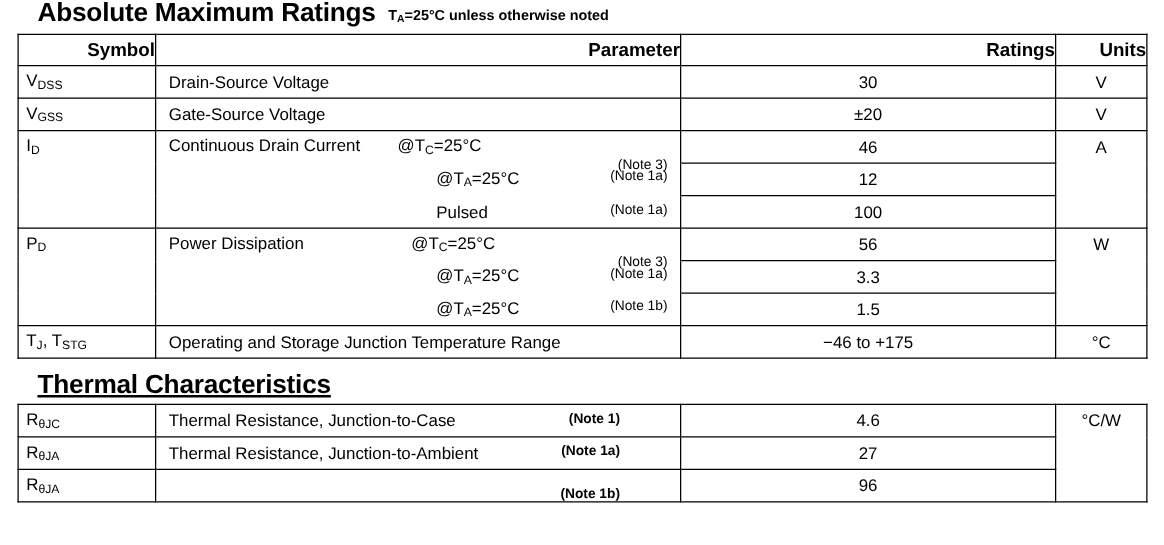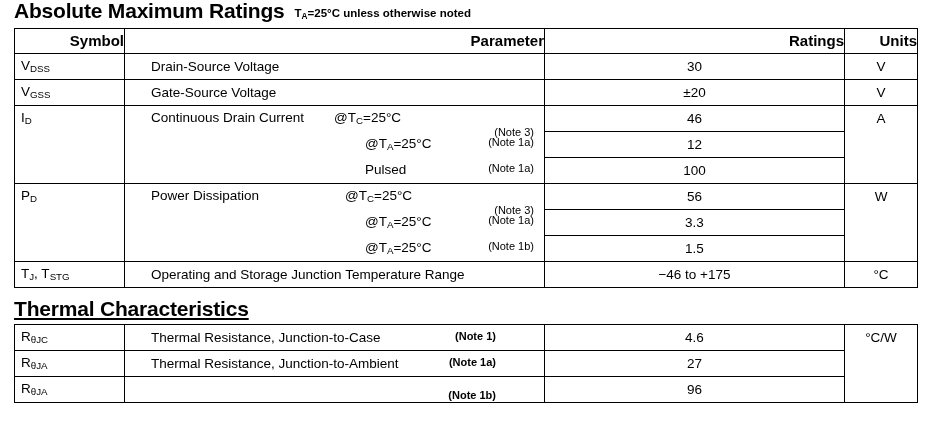--- a/index.html
+++ b/index.html
@@ -32,6 +32,7 @@
     font-weight: bold;
     letter-spacing: -0.2px;
     line-height: 1.05;
+    margin-left: 16px;
   }
   .section-note {
     font-size: 11.5px;

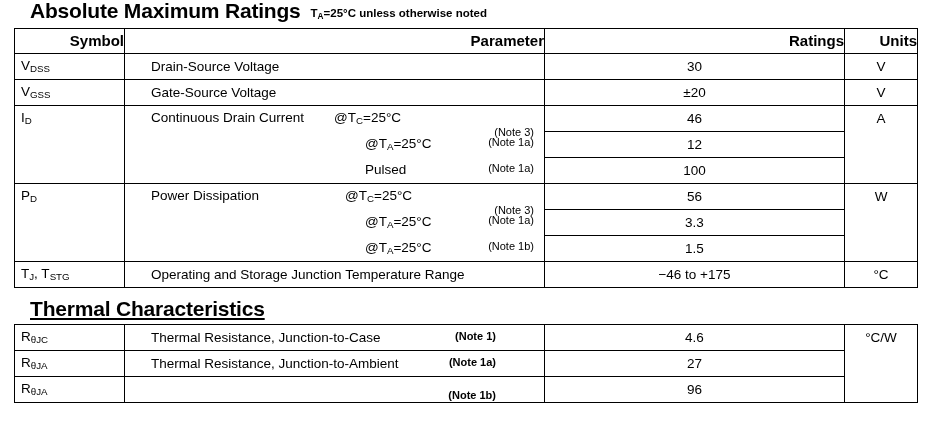--- a/index.html
+++ b/index.html
@@ -75,7 +75,7 @@
     text-align: left;
   }
   .par {
-    padding-left: 26px;
+    padding-left: 10px;
     font-size: 13.5px;
     position: relative;
   }

